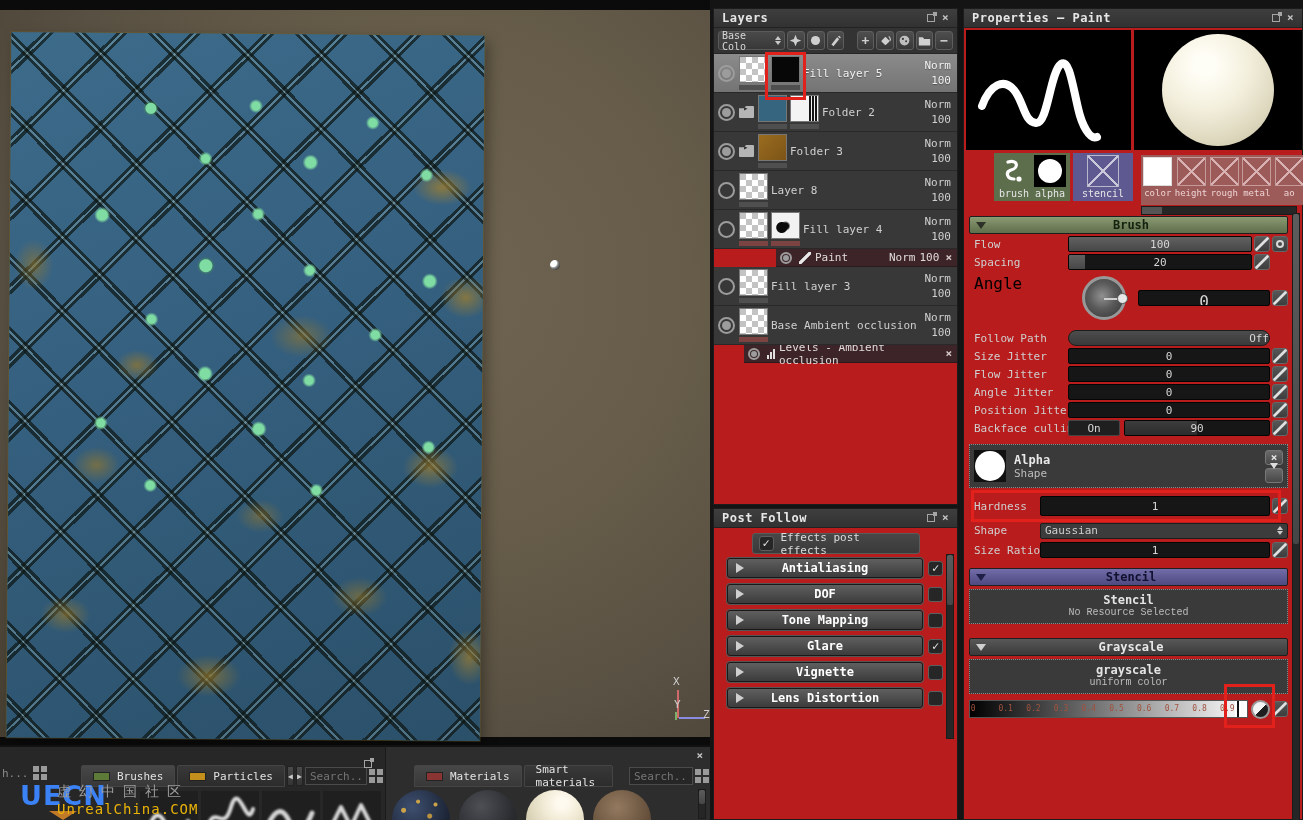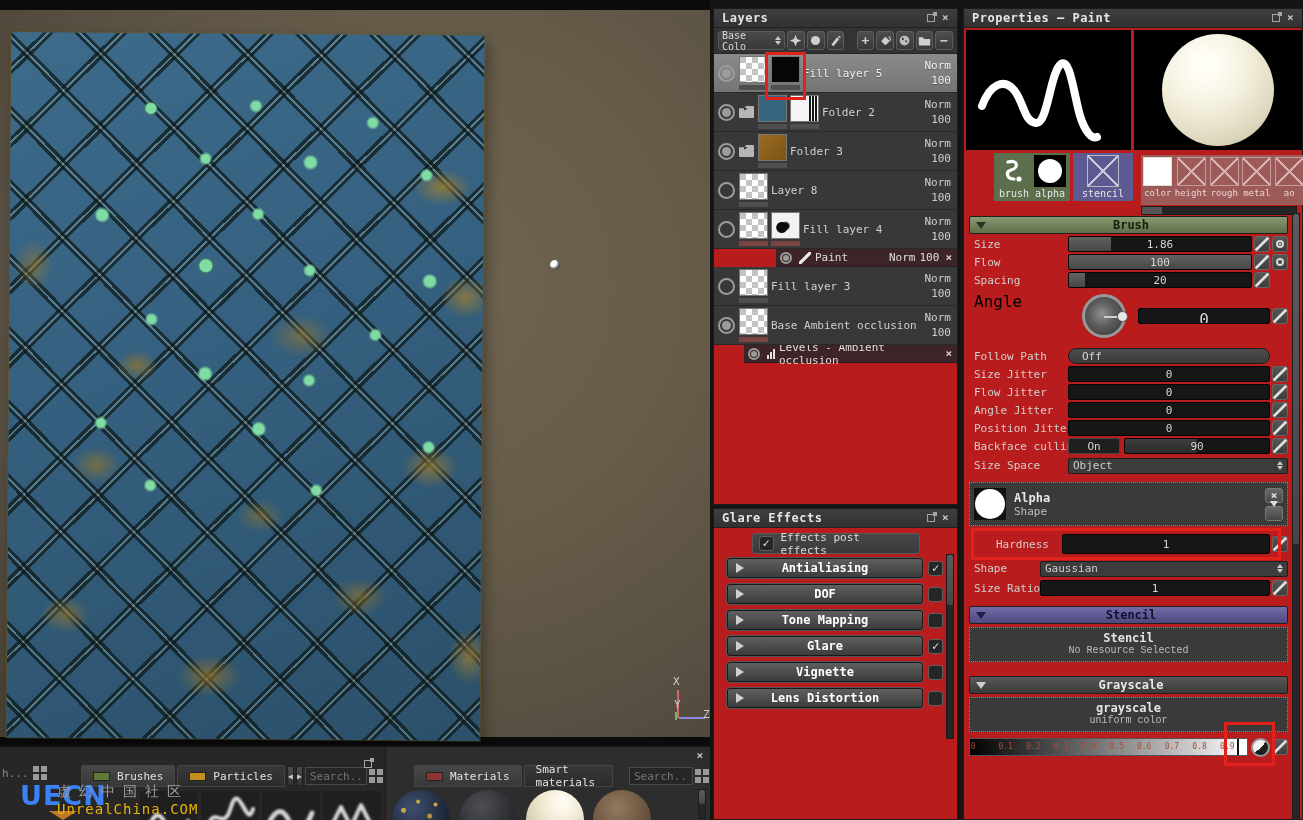--- a/index.html
+++ b/index.html
@@ -681,15 +681,6 @@
   </div>
 
   <div class="prow">
-    <span class="plabel">Size</span>
-    <div class="slider">
-      <div class="fill" style="width:23%;"></div>
-      <span class="sval">1.86</span>
-    </div>
-    <span class="mini pencil"></span>
-    <span class="mini ring fill"></span>
-  </div>
-  <div class="prow">
     <span class="plabel">Flow</span>
     <div class="slider">
       <div class="fill" style="width:100%;"></div>

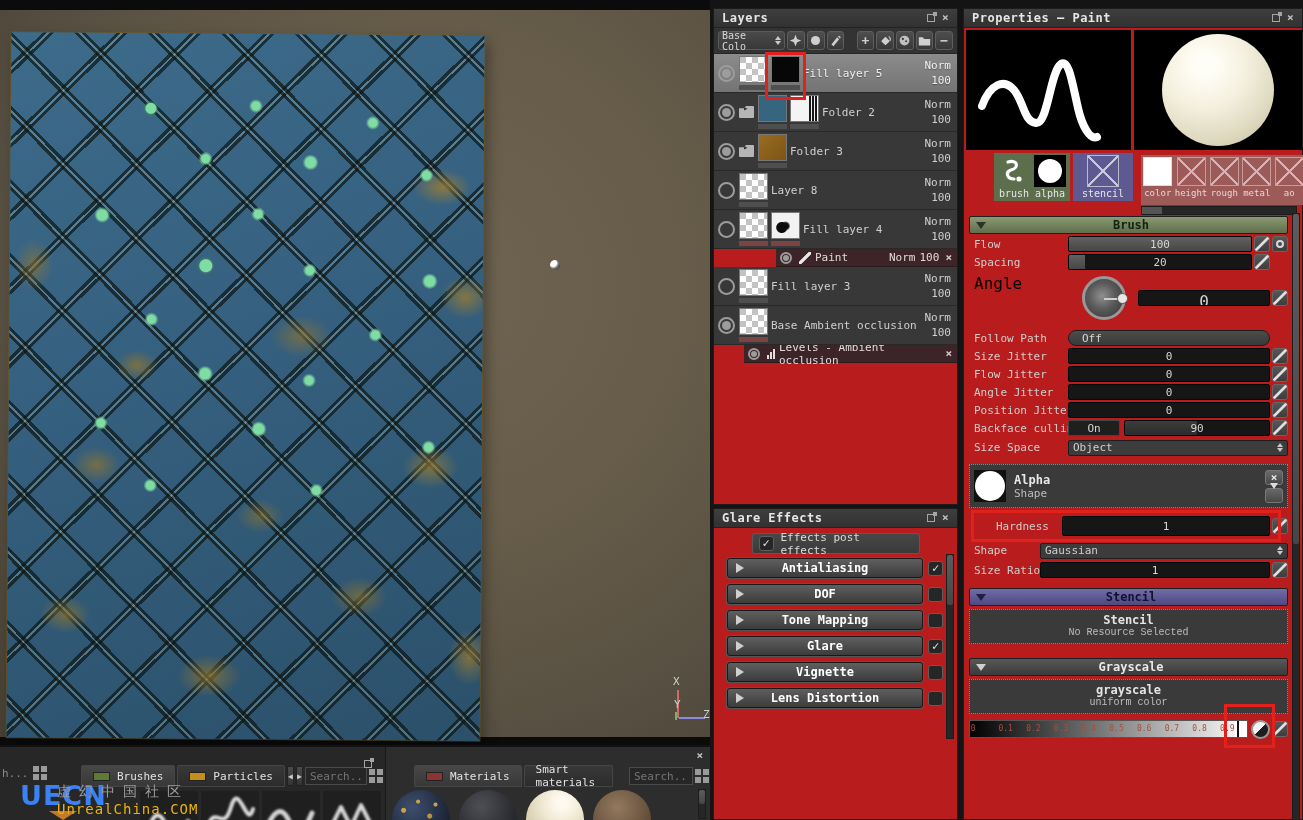--- a/index.html
+++ b/index.html
@@ -229,7 +229,7 @@
   .mini.ring::after { content:""; position:absolute; inset:3px; border:2px solid #d8d8d8; border-radius:50%; }
   .mini.ring.fill::after { background:radial-gradient(circle,#bbb 40%,transparent 41%); }
   .wide { flex:1; height:16px; background:linear-gradient(#4c4c4c,#3a3a3a); border:1px solid #1d1d1d; border-radius:8px;
-    color:#d8d8d8; text-align:left; line-height:15px;padding-left:13px; }
+    color:#d8d8d8; text-align:right; line-height:15px;padding-left:13px; }
   .ddown { flex:1; height:16px; background:#3c3c3c; border:1px solid #1d1d1d; border-radius:2px; color:#cfcfcf;
     display:flex; align-items:center; padding:0 4px; }
   .onbtn { width:52px; height:16px; background:#1f1f1f; border:1px solid #444; border-radius:2px; color:#d8d8d8;

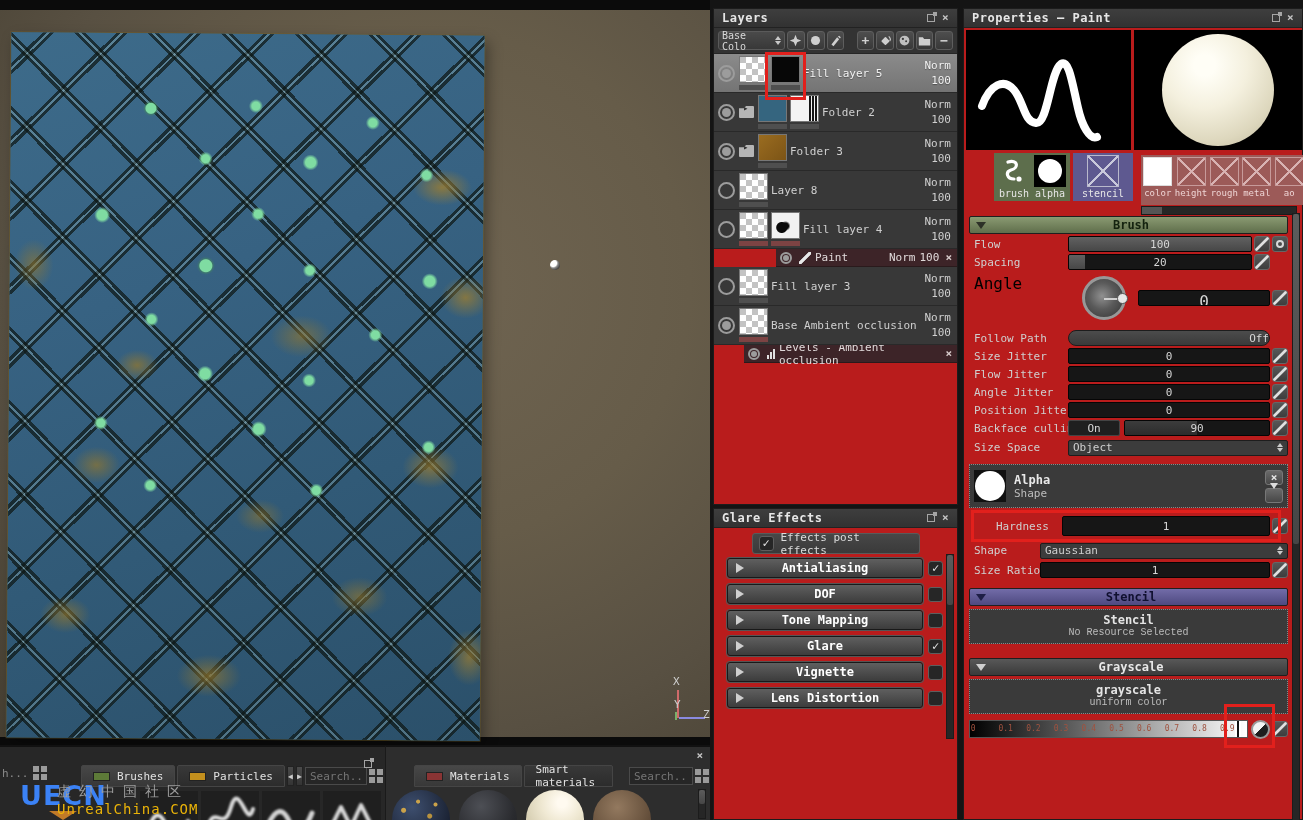--- a/index.html
+++ b/index.html
@@ -749,16 +749,6 @@
     </div>
     <span class="mini pencil"></span>
   </div>
-  <div class="prow" style="height:17px; margin-top:3px;">
-    <span class="plabel">Size Space</span>
-    <div class="ddown">
-      <span>Object</span>
-      <span class="updown">
-          <i class="u"></i>
-          <i class="d"></i>
-        </span>
-    </div>
-  </div>
 
   <div class="alpha-head">
     <span class="circ"></span>

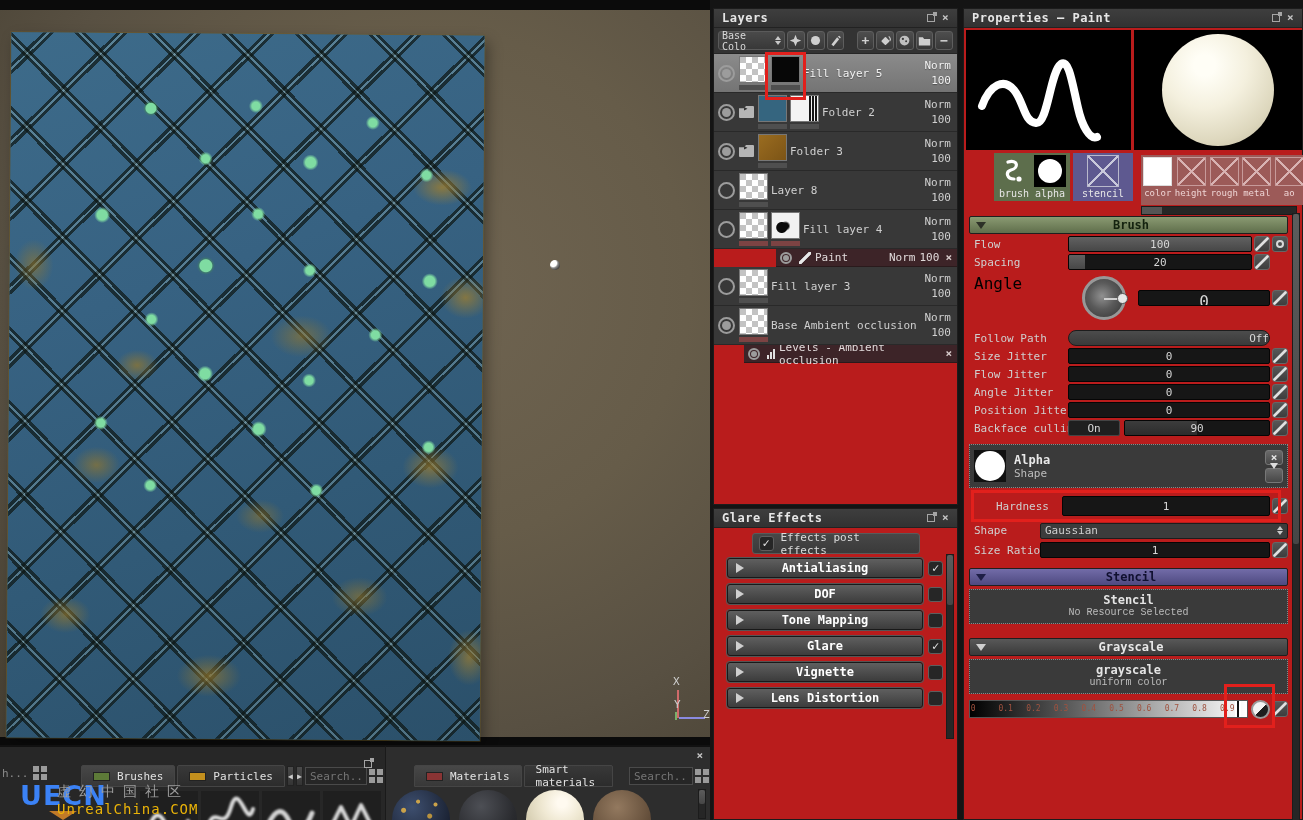--- a/index.html
+++ b/index.html
@@ -763,7 +763,7 @@
   </div>
 
   <div class="prow" style="height:24px; margin-top:6px;">
-    <span class="plabel" style="width:66px;margin-left:22px;">Hardness</span>
+    <span class="plabel" style="width:66px;">Hardness</span>
     <div class="slider" style="height:20px;">
       <span class="sval" style="top:3px;">1</span>
     </div>

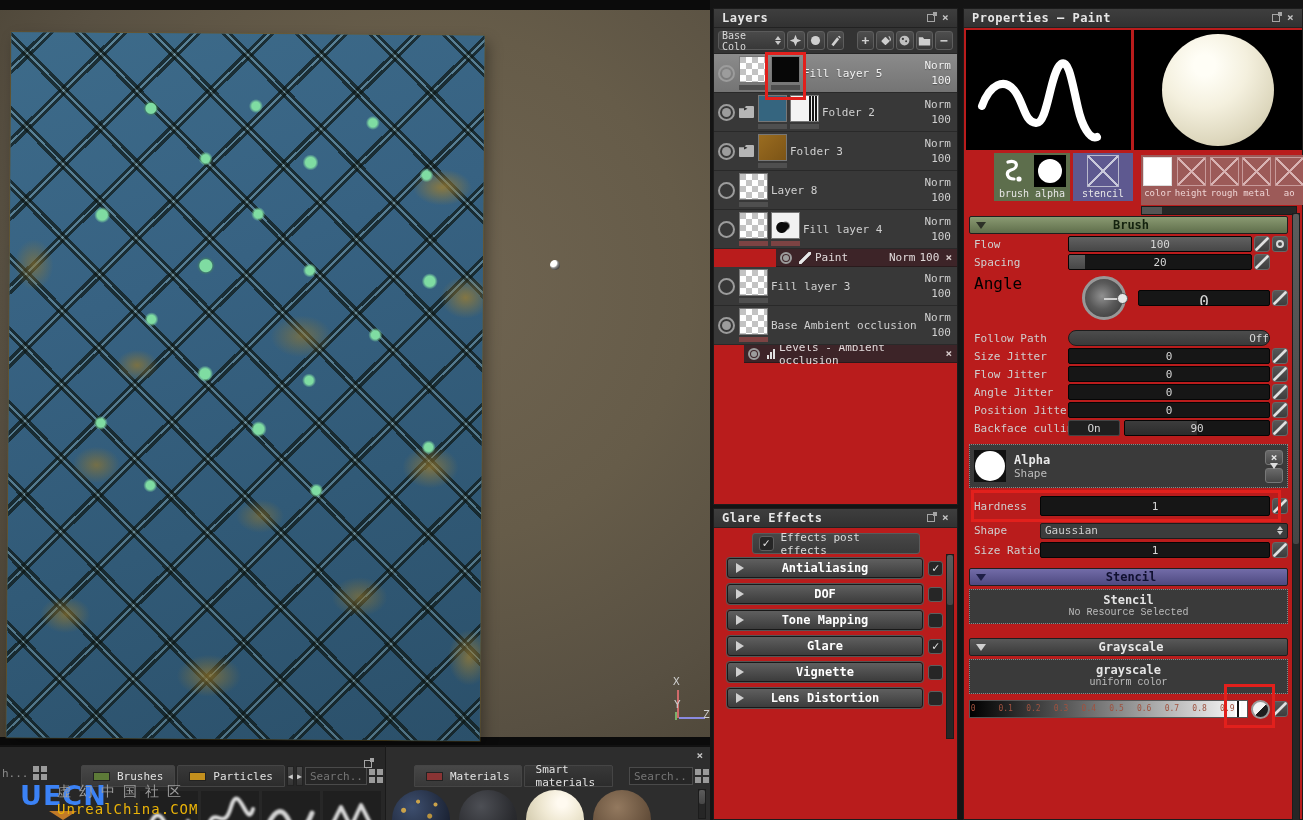--- a/index.html
+++ b/index.html
@@ -547,7 +547,7 @@
 
 <div class="panel" id="post-panel">
   <div class="phead">
-    <span>Glare Effects</span>
+    <span>Post Follow</span>
     <span class="wbtns">
       <span class="popout"></span>
       <span class="xclose">×</span>

